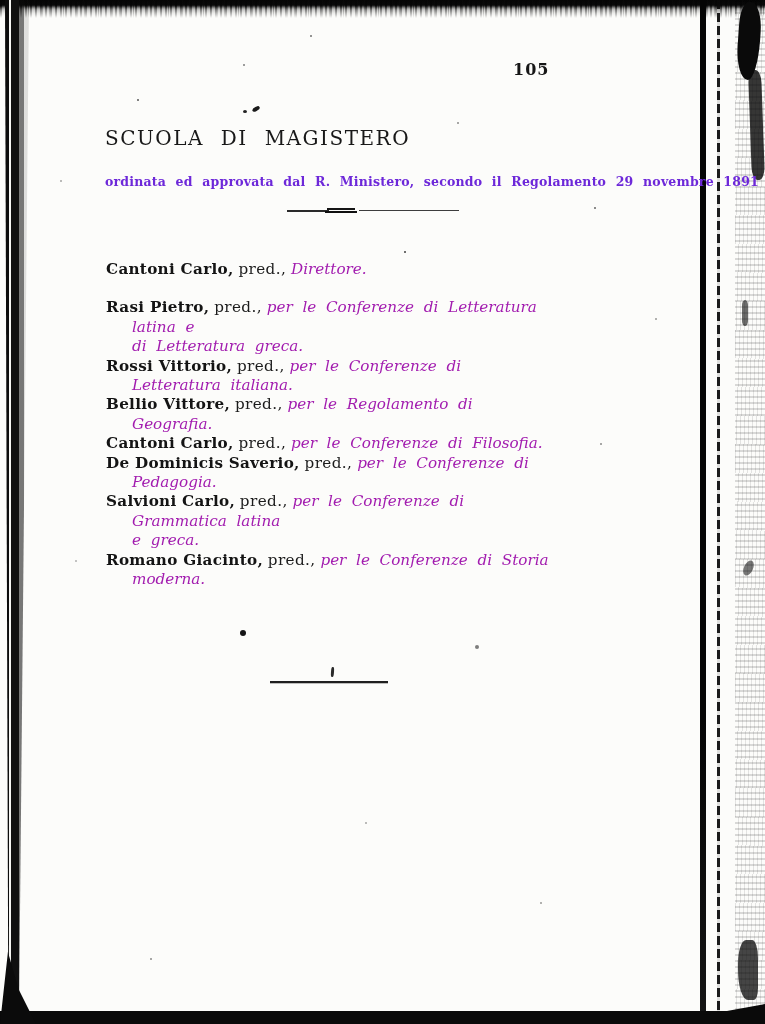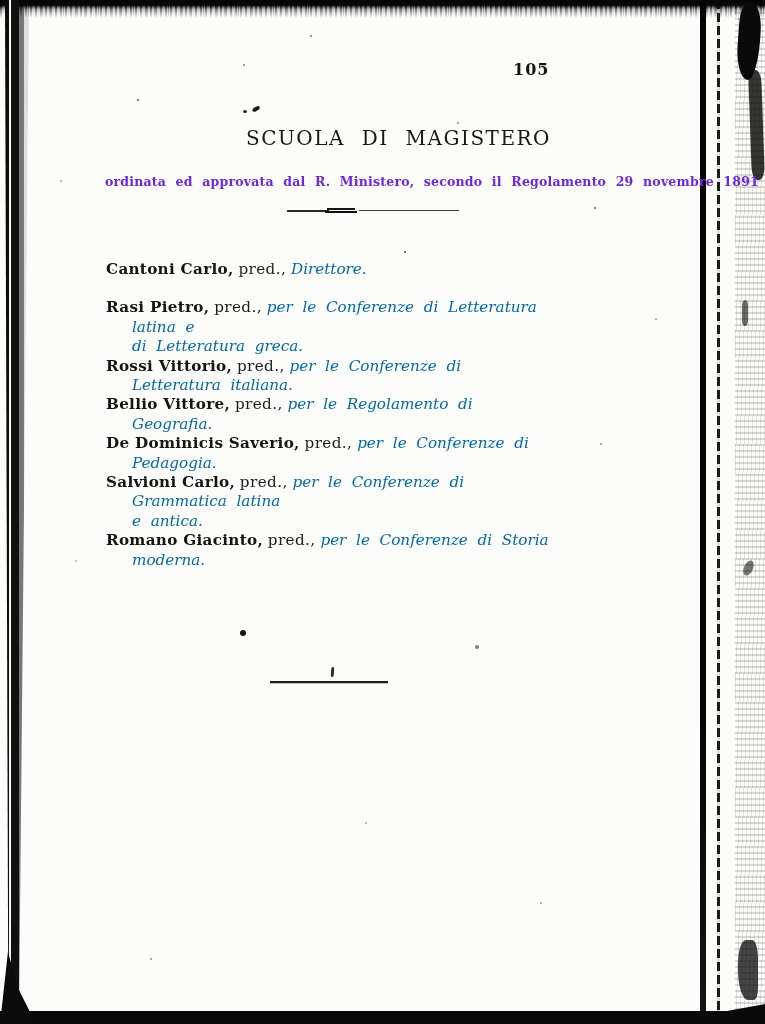--- a/index.html
+++ b/index.html
@@ -87,7 +87,7 @@
     font-size:16px;font-weight:bold;letter-spacing:1px;color:#161616;
   }
   .head{
-    position:absolute;left:105px;top:126px;width:446px;text-align:right;
+    position:absolute;left:105px;top:126px;width:446px;text-align:left;
   }
   .title{
     font-size:20px;letter-spacing:1.5px;word-spacing:9px;color:#181818;

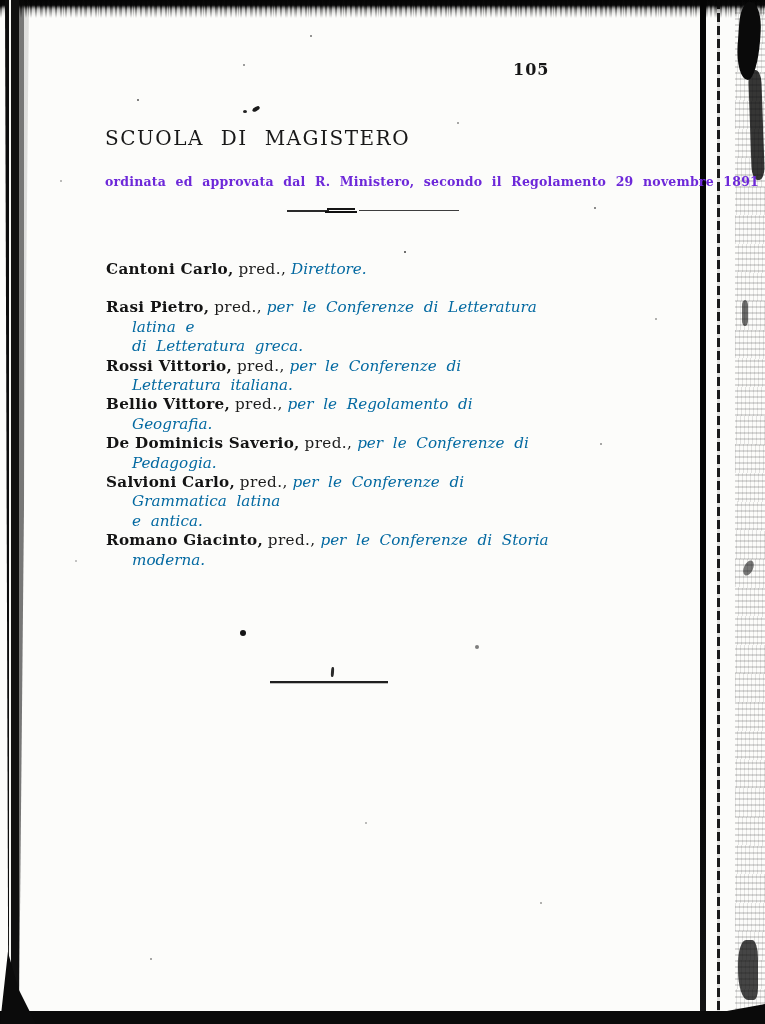--- a/index.html
+++ b/index.html
@@ -112,7 +112,7 @@
   .entry.director{margin-bottom:19px;}
   .nm{font-weight:bold;letter-spacing:.3px;color:#141414;text-align:center;}
   .ab{letter-spacing:.4px;}
-  .rl{word-spacing:.32em;color:#0369a1;}
+  .rl{word-spacing:.32em;color:#a21caf;}
 
   .rule-mid{
     position:absolute;left:270px;top:681px;width:118px;height:2px;

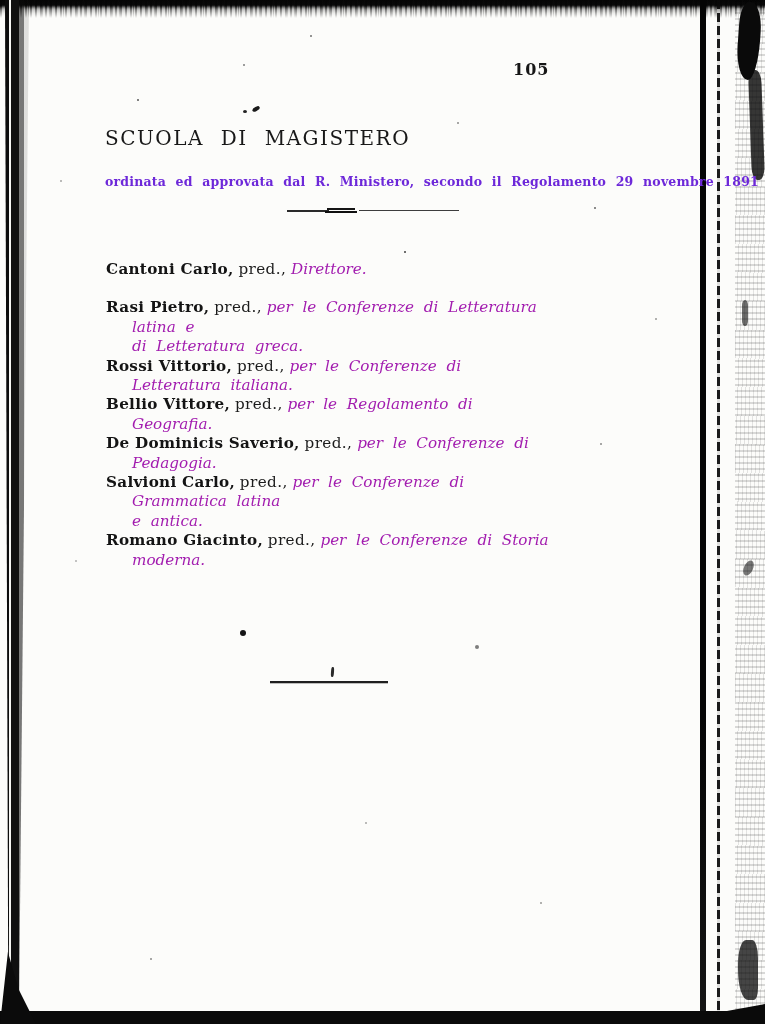--- a/index.html
+++ b/index.html
@@ -184,6 +184,11 @@
       <i class="rl">per le Regolamento di Geografia.</i>
     </p>
 
+    <p class="entry">
+      <b class="nm">Cantoni Carlo,</b>
+      <span class="ab">pred.,</span>
+      <i class="rl">per le Conferenze di Filosofia.</i>
+    </p>
 
     <p class="entry">
       <b class="nm">De Dominicis Saverio,</b>

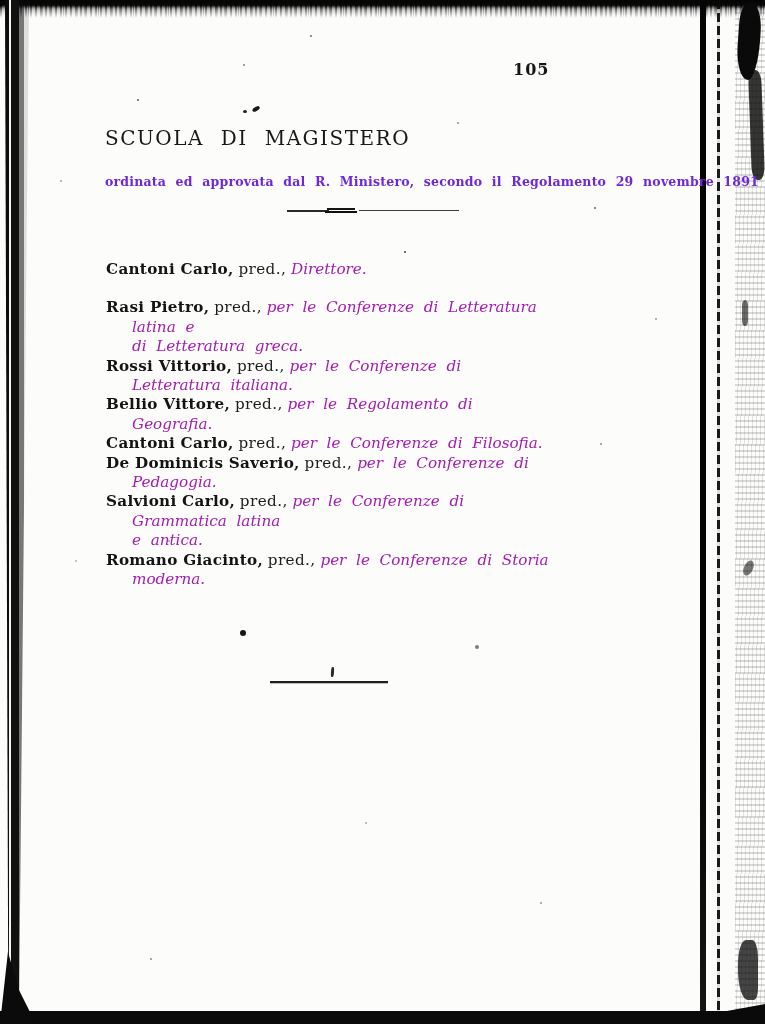--- a/index.html
+++ b/index.html
@@ -200,7 +200,7 @@
       <b class="nm">Salvioni Carlo,</b>
       <span class="ab">pred.,</span>
       <i class="rl">per le Conferenze di Grammatica latina</i><br>
-      <i class="rl">e antica.</i>
+      <i class="rl">e greca.</i>
     </p>
 
 

